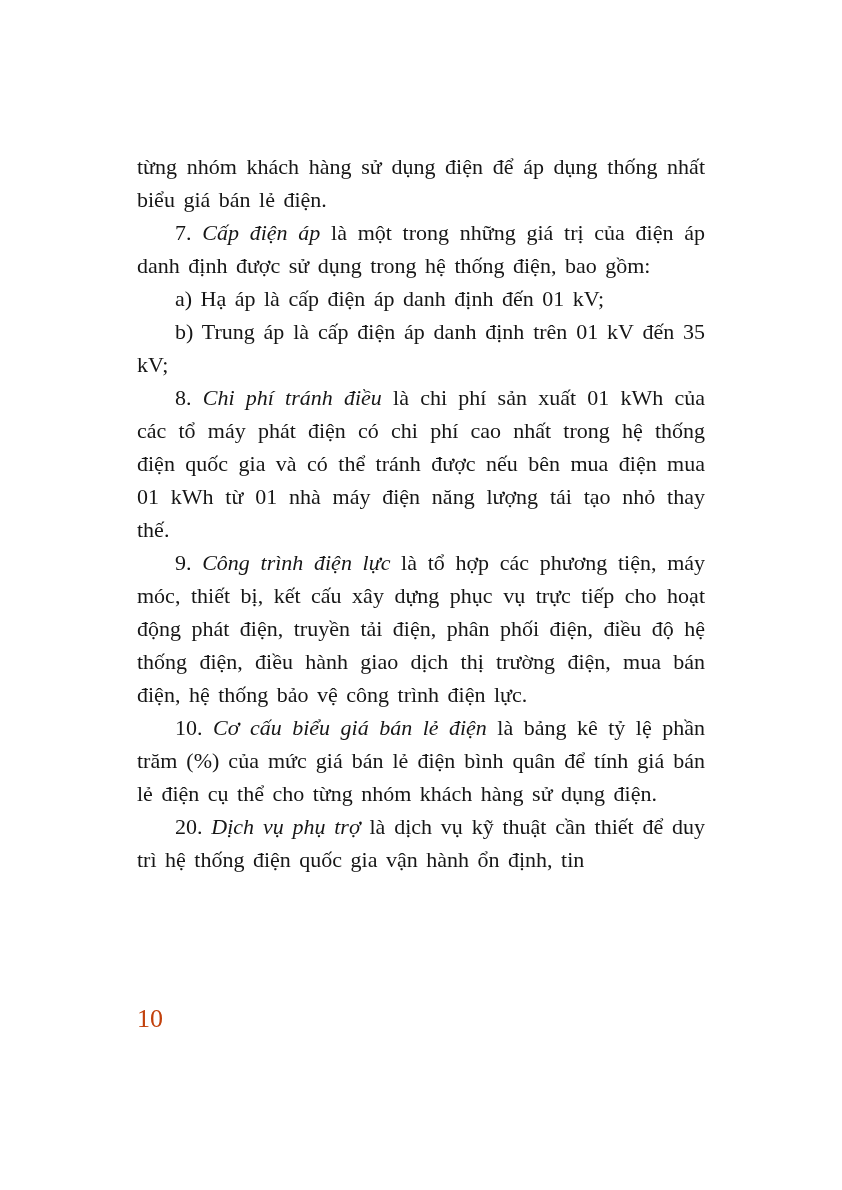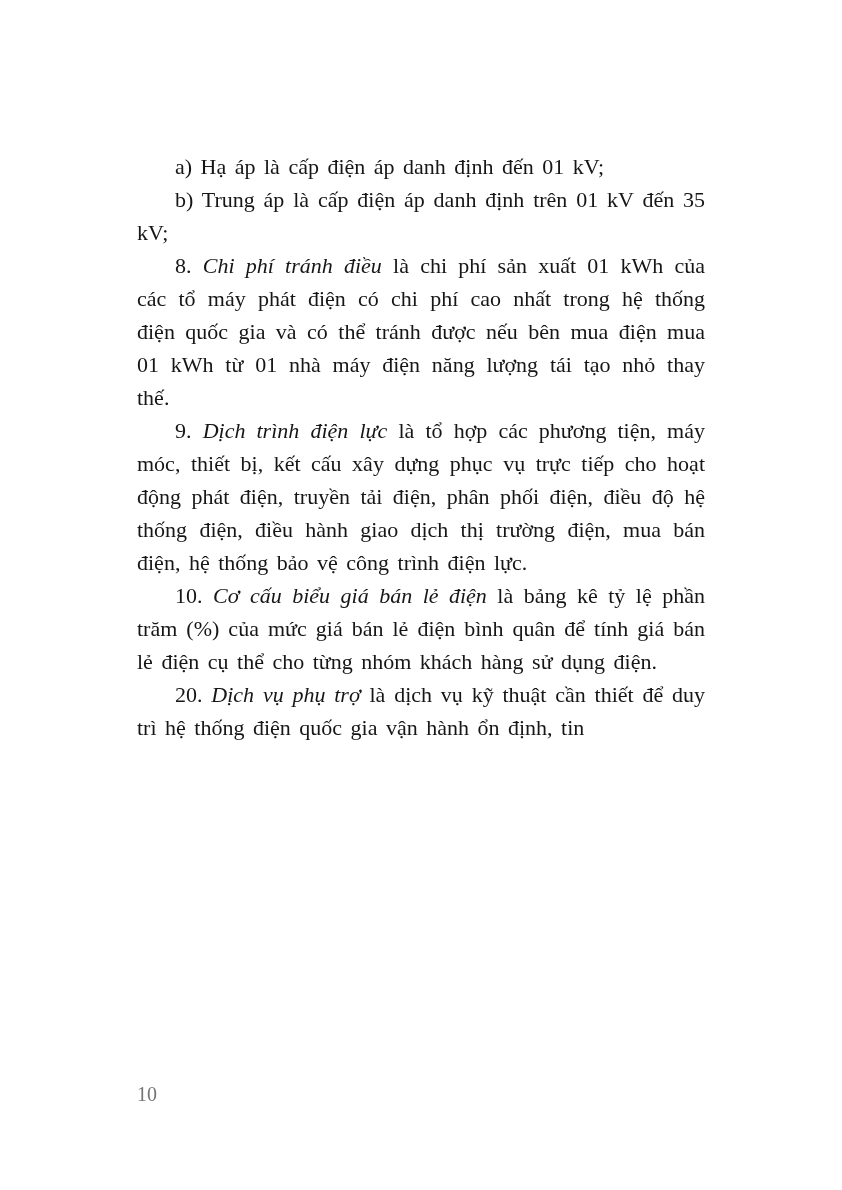--- a/index.html
+++ b/index.html
@@ -52,6 +52,7 @@
 <div class="page">
   <main class="content">
 
+    <p class="para noindent"><span>từng nhóm khách hàng sử dụng điện để áp dụng thống nhất biểu giá bán lẻ điện.</span></p>
 
 
     <p class="para"><span>a) Hạ áp là cấp điện áp danh định đến 01 kV;</span></p>

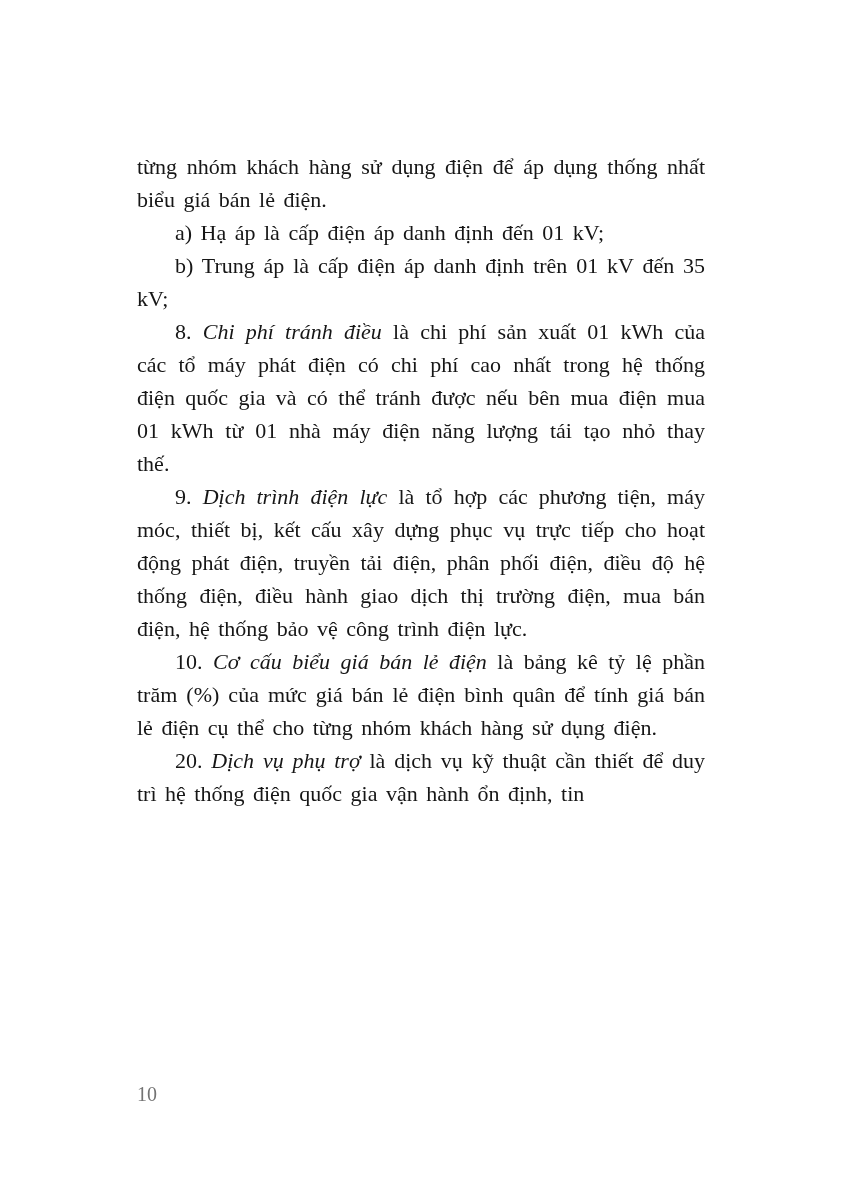--- a/index.html
+++ b/index.html
@@ -54,6 +54,7 @@
 
     <p class="para noindent"><span>từng nhóm khách hàng sử dụng điện để áp dụng thống nhất biểu giá bán lẻ điện.</span></p>
 
+    <p class="para"><span>7. </span><span class="it">Cấp điện áp</span><span> là một trong những giá trị của điện áp danh định được sử dụng trong hệ thống điện, bao gồm:</span></p>
 
     <p class="para"><span>a) Hạ áp là cấp điện áp danh định đến 01 kV;</span></p>
 

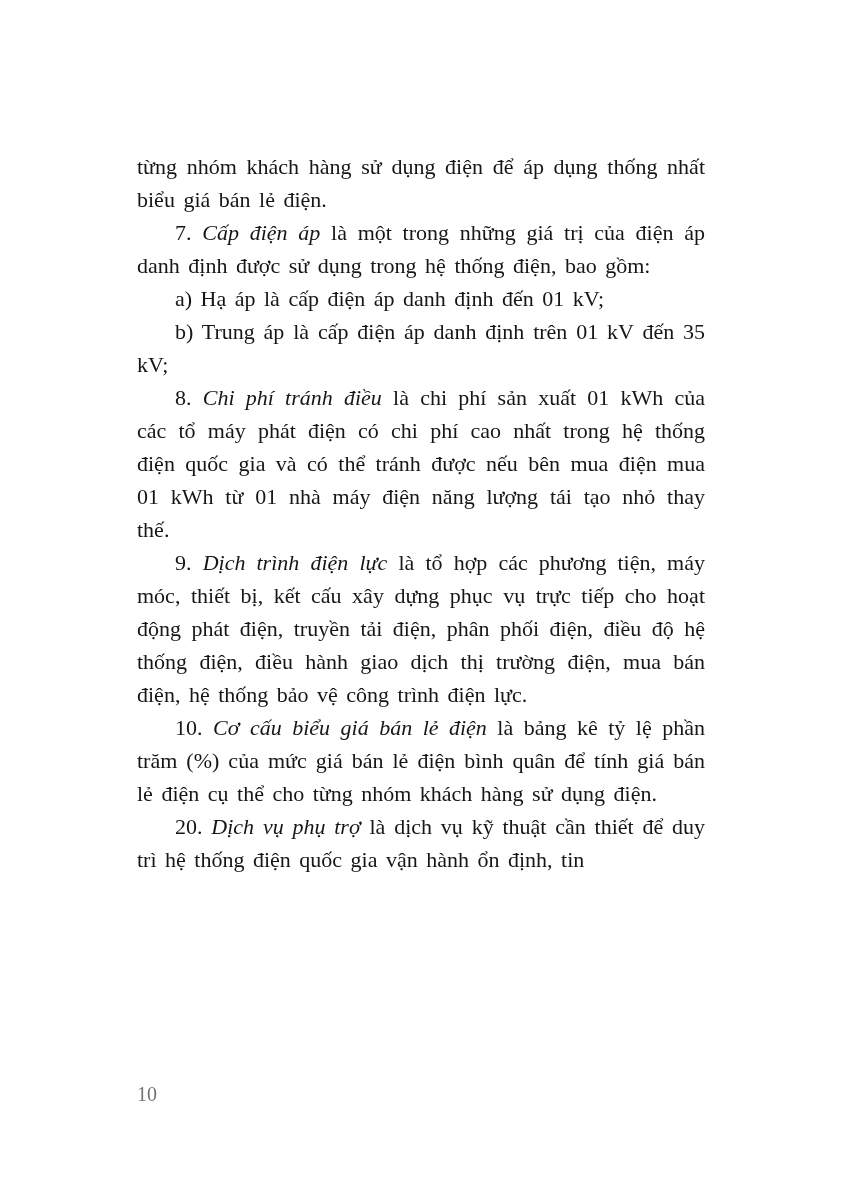--- a/index.html
+++ b/index.html
@@ -64,7 +64,7 @@
 
     <p class="para"><span>8. </span><span class="it">Chi phí tránh điều</span><span> là chi phí sản xuất 01 kWh của các tổ máy phát điện có chi phí cao nhất trong hệ thống điện quốc gia và có thể tránh được nếu bên mua điện mua 01 kWh từ 01 nhà máy điện năng lượng tái tạo nhỏ thay thế.</span></p>
 
-    <p class="para"><span>9. </span><span class="it">Dịch trình điện lực</span><span> là tổ hợp các phương tiện, máy móc, thiết bị, kết cấu xây dựng phục vụ trực tiếp cho hoạt động phát điện, truyền tải điện, phân phối điện, điều độ hệ thống điện, điều hành giao dịch thị trường điện, mua bán điện, hệ thống bảo vệ công trình điện lực.</span></p>
+    <p class="para"><span>9. </span><span class="it">Công trình điện lực</span><span> là tổ hợp các phương tiện, máy móc, thiết bị, kết cấu xây dựng phục vụ trực tiếp cho hoạt động phát điện, truyền tải điện, phân phối điện, điều độ hệ thống điện, điều hành giao dịch thị trường điện, mua bán điện, hệ thống bảo vệ công trình điện lực.</span></p>
 
     <p class="para"><span>10. </span><span class="it">Cơ cấu biểu giá bán lẻ điện</span><span> là bảng kê tỷ lệ phần trăm (%) của mức giá bán lẻ điện bình quân để tính giá bán lẻ điện cụ thể cho từng nhóm khách hàng sử dụng điện.</span></p>
 

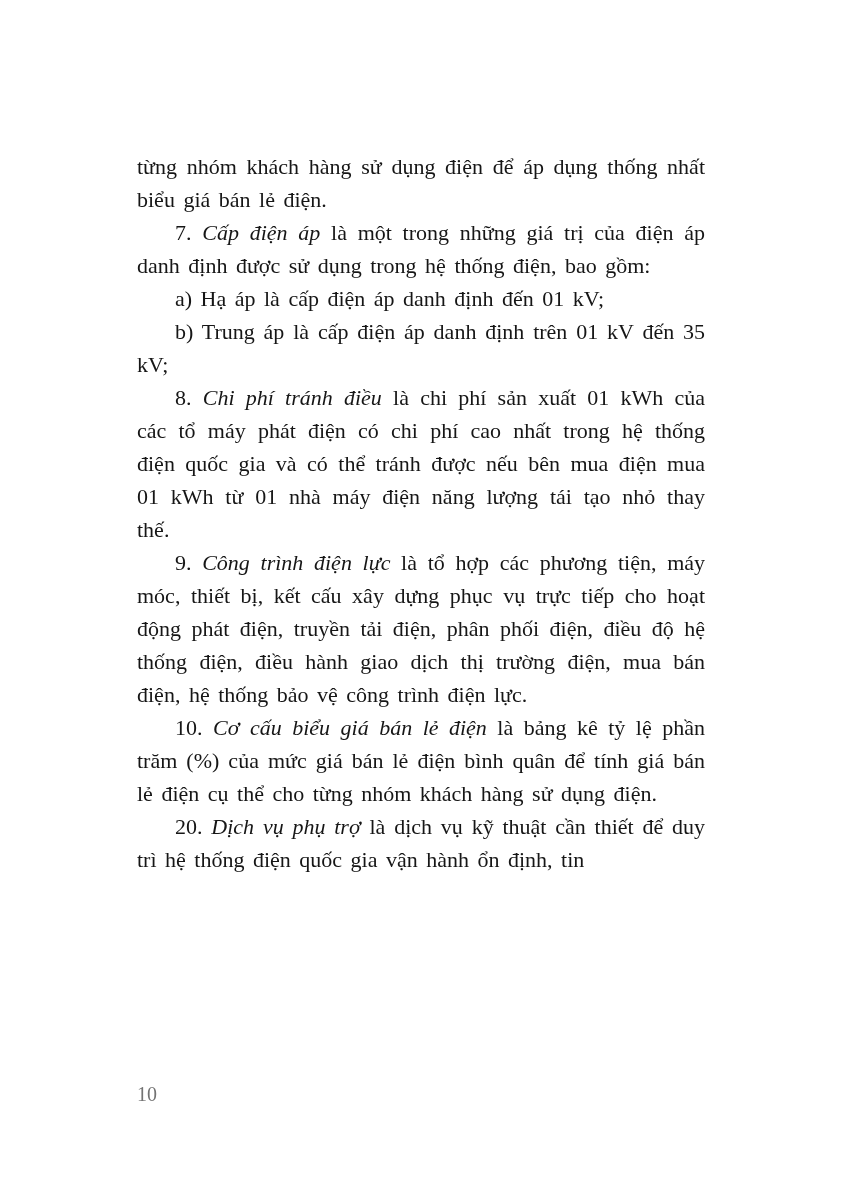--- a/index.html
+++ b/index.html
@@ -40,10 +40,10 @@
   .page-number {
     position: absolute;
     left: 137px;
-    top: 1078px;
-    font-size: 20px;
+    top: 1002px;
+    font-size: 26px;
     line-height: 33px;
-    color: #737373;
+    color: #c2410c;
   }
 </style>
 </head>

